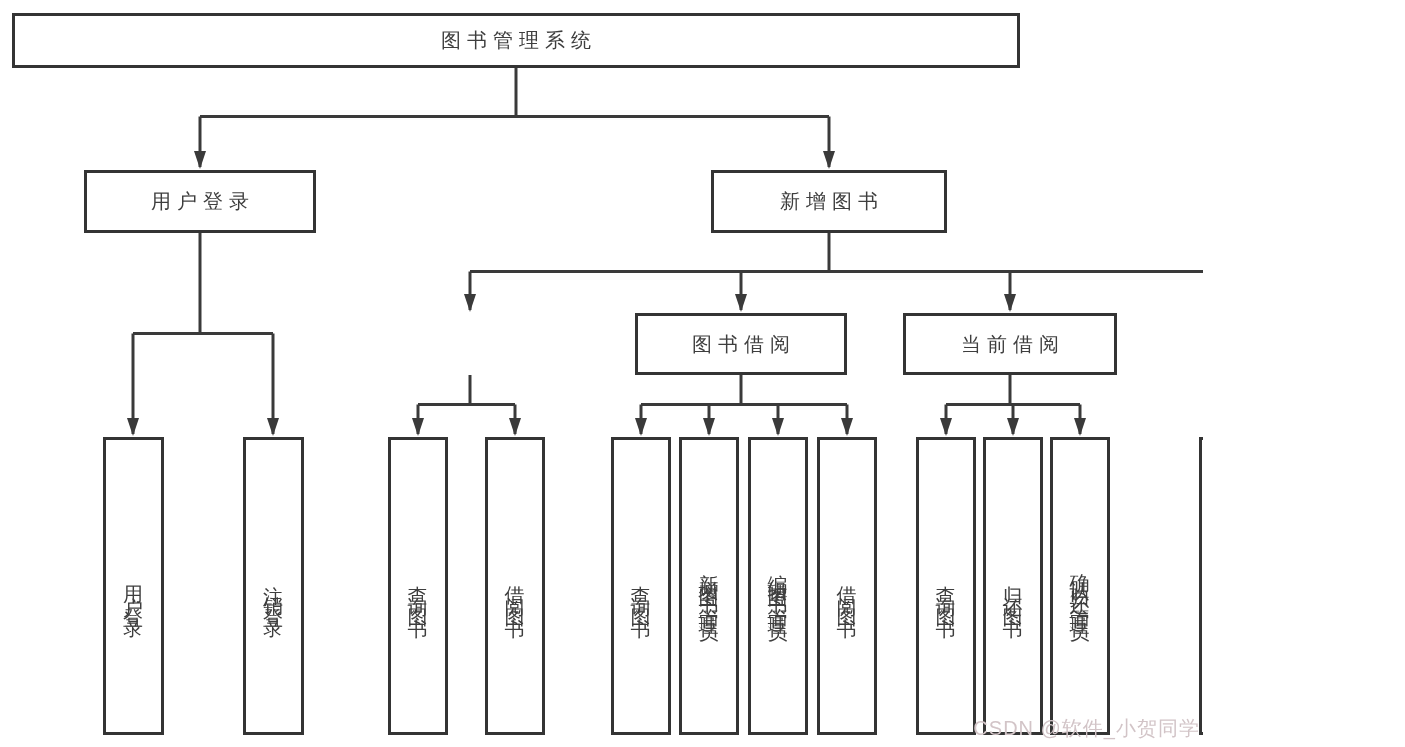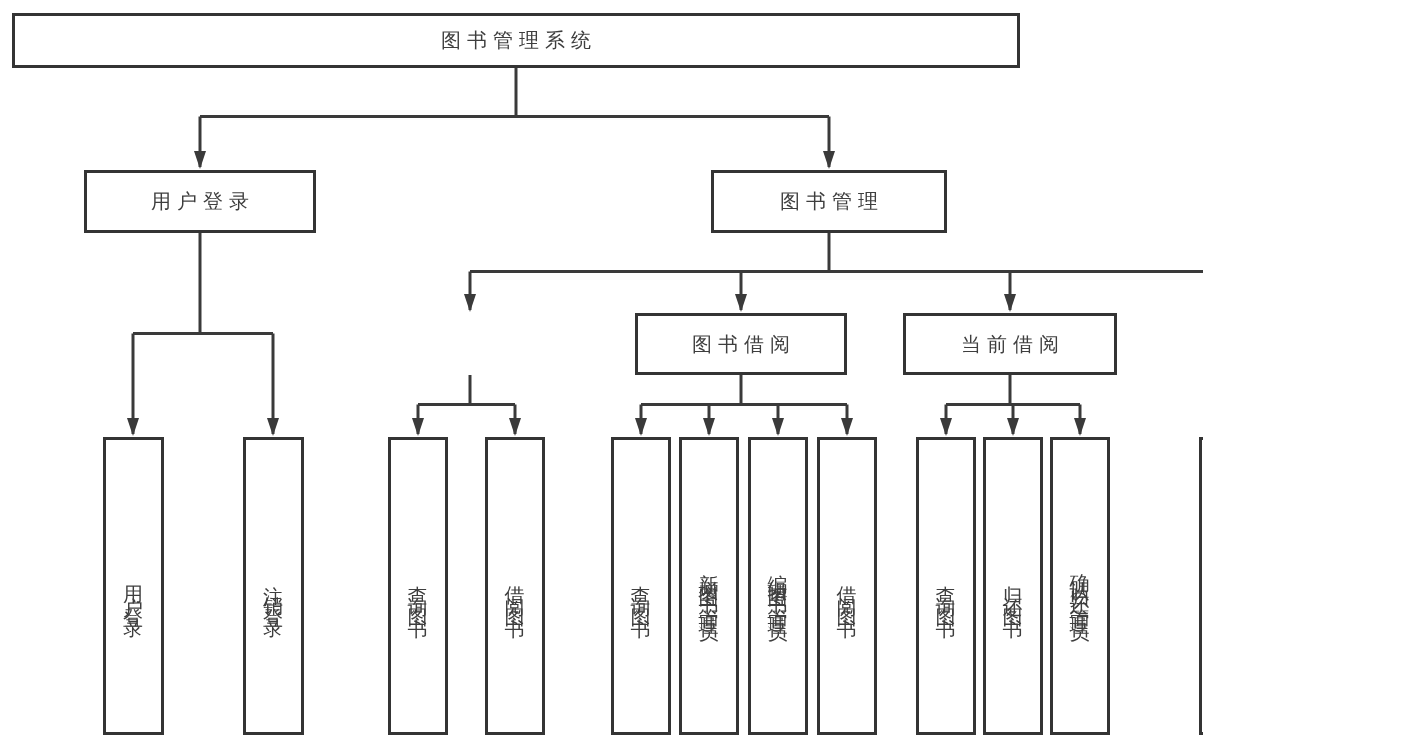--- a/index.html
+++ b/index.html
@@ -137,7 +137,7 @@
     <span>用户登录</span>
   </div>
   <div class="node h" style="left:711px; top:170px; width:236px; height:63px;">
-    <span>图书管理</span>
+    <span>新增图书</span>
   </div>
 
   <div class="node h" style="left:635px; top:313px; width:212px; height:62px;">

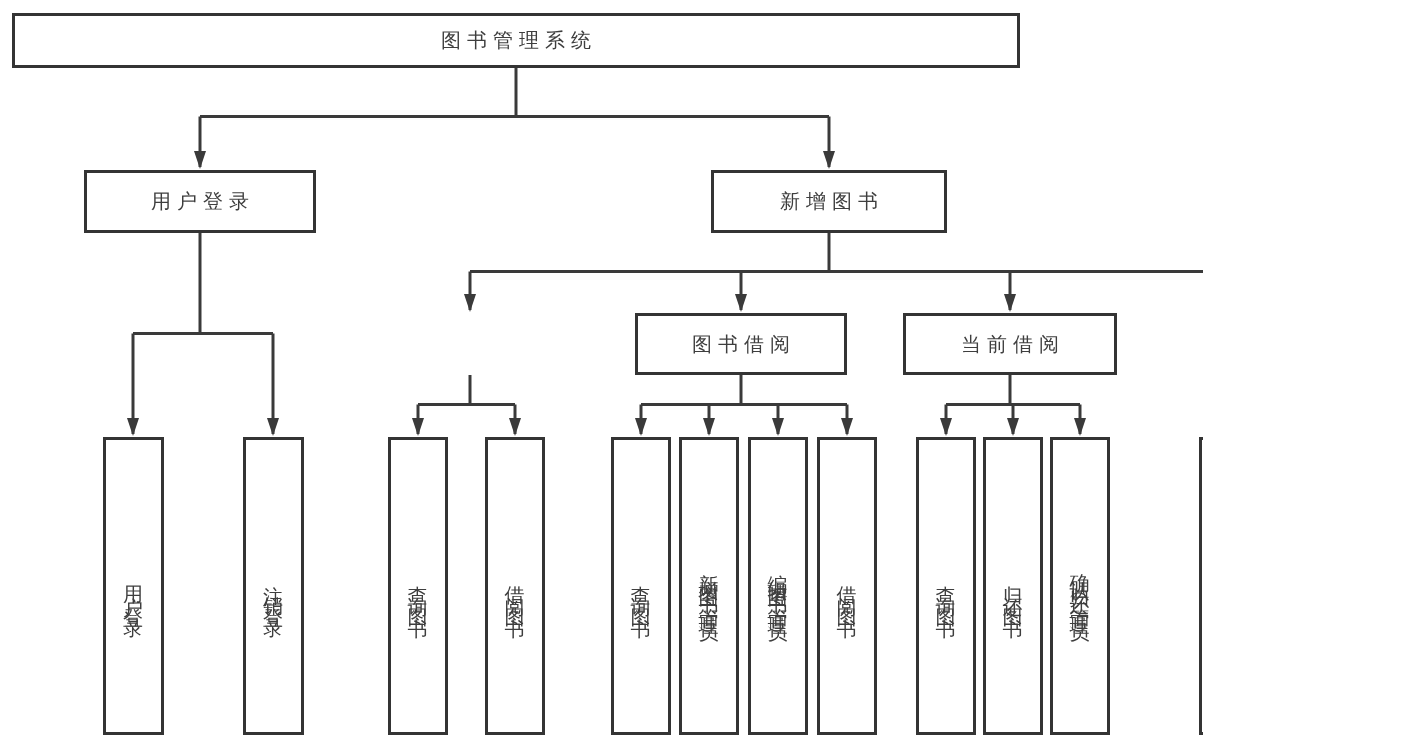--- a/index.html
+++ b/index.html
@@ -191,6 +191,7 @@
     <span>查询借阅记录</span>
   </div>
 
+  <div class="watermark">CSDN @软件_小贺同学</div>
 
 </div>
 

